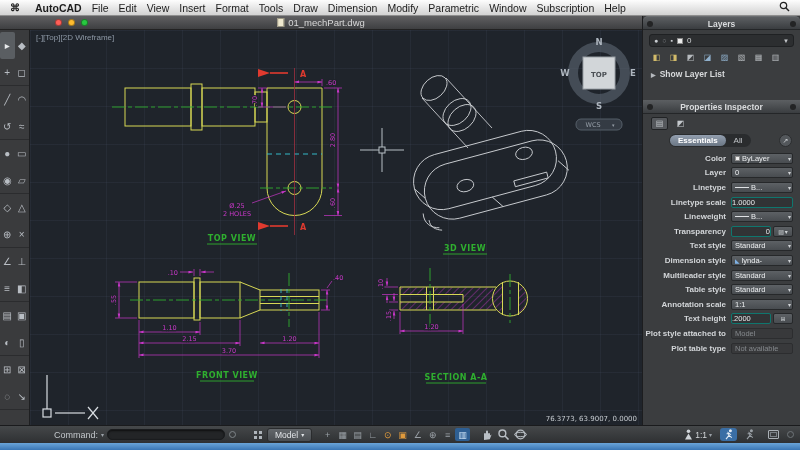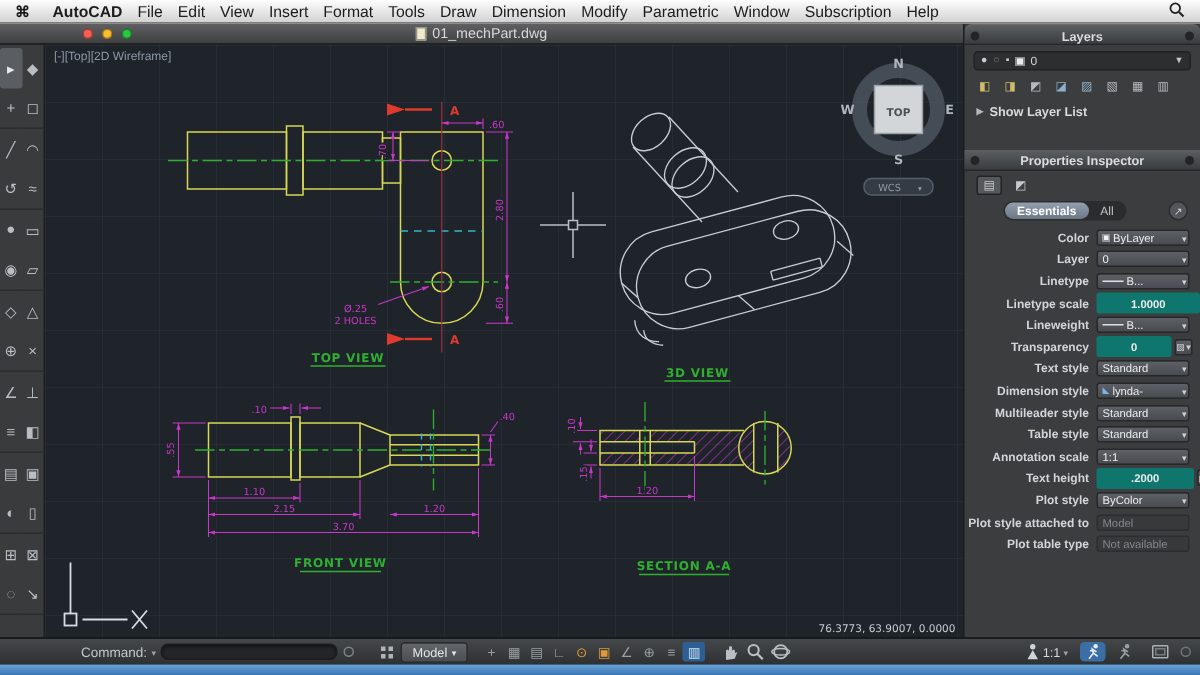--- a/index.html
+++ b/index.html
@@ -84,8 +84,8 @@
   .swatch { width:5px; height:5px; border:1px solid #909090; margin-right:2px; flex:0 0 5px; }
   .lineglyph { width:14px; height:1px; background:#dfe2e5; margin-right:2px; flex:0 0 14px; }
   .dimicon { font-size:6px; margin-right:2px; }
-  .pinput { flex:1; height:11px; background:#313335; border:7px solid #0f766e; border-radius:2px;
-    color:#e8eaec; font-size:7.5px; padding:0 16px; display:flex; align-items:center;font-weight:bold; }
+  .pinput { flex:1; height:11px; background:#313335; border:1px solid #0f766e; border-radius:2px;
+    color:#e8eaec; font-size:7.5px; padding:0 0; display:flex; align-items:center; }
   .pinput.num { justify-content:flex-end; }
   .preadonly { flex:1; height:11px; background:#38393b; border:1px solid #2c2d2f; border-radius:2px;
     color:#85898d; font-size:7.5px; padding:0 3px; display:flex; align-items:center; white-space:nowrap; overflow:hidden; }

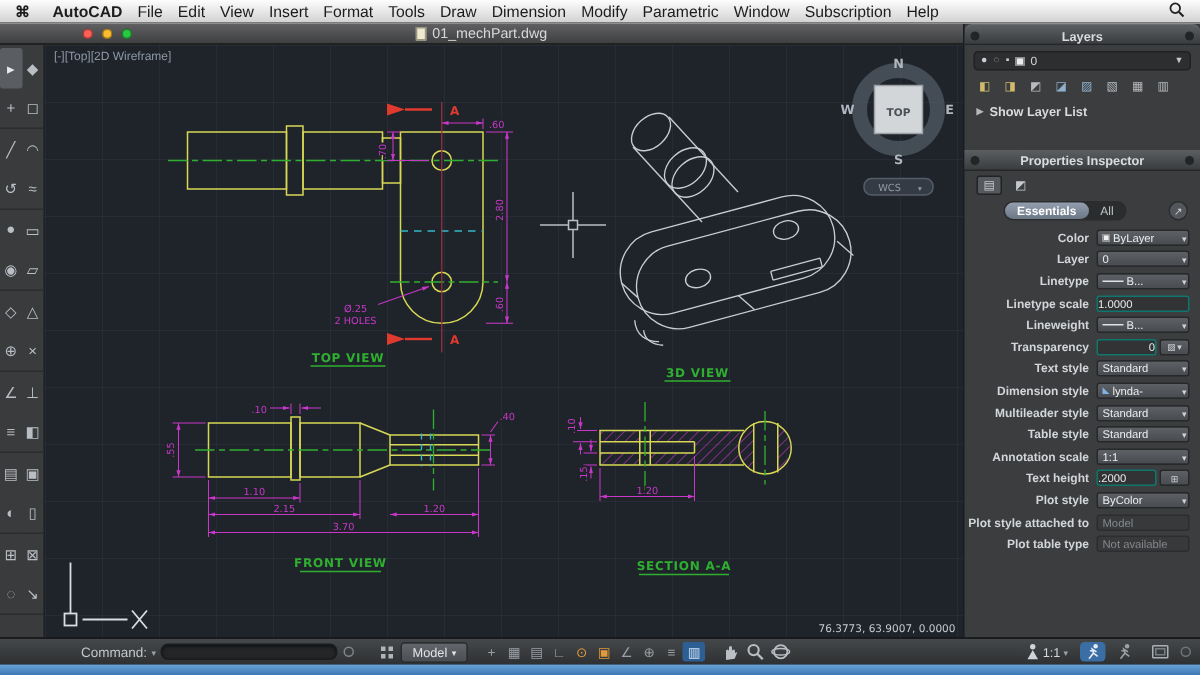--- a/index.html
+++ b/index.html
@@ -565,14 +565,6 @@
             </div>
           </div>
           <div class="prow">
-            <span class="plabel">Plot style</span>
-            <div class="pctrl">
-              <div class="dd">
-                <span class="val">ByColor</span>
-              </div>
-            </div>
-          </div>
-          <div class="prow">
             <span class="plabel">Plot style attached to</span>
             <div class="pctrl">
               <div class="preadonly">

